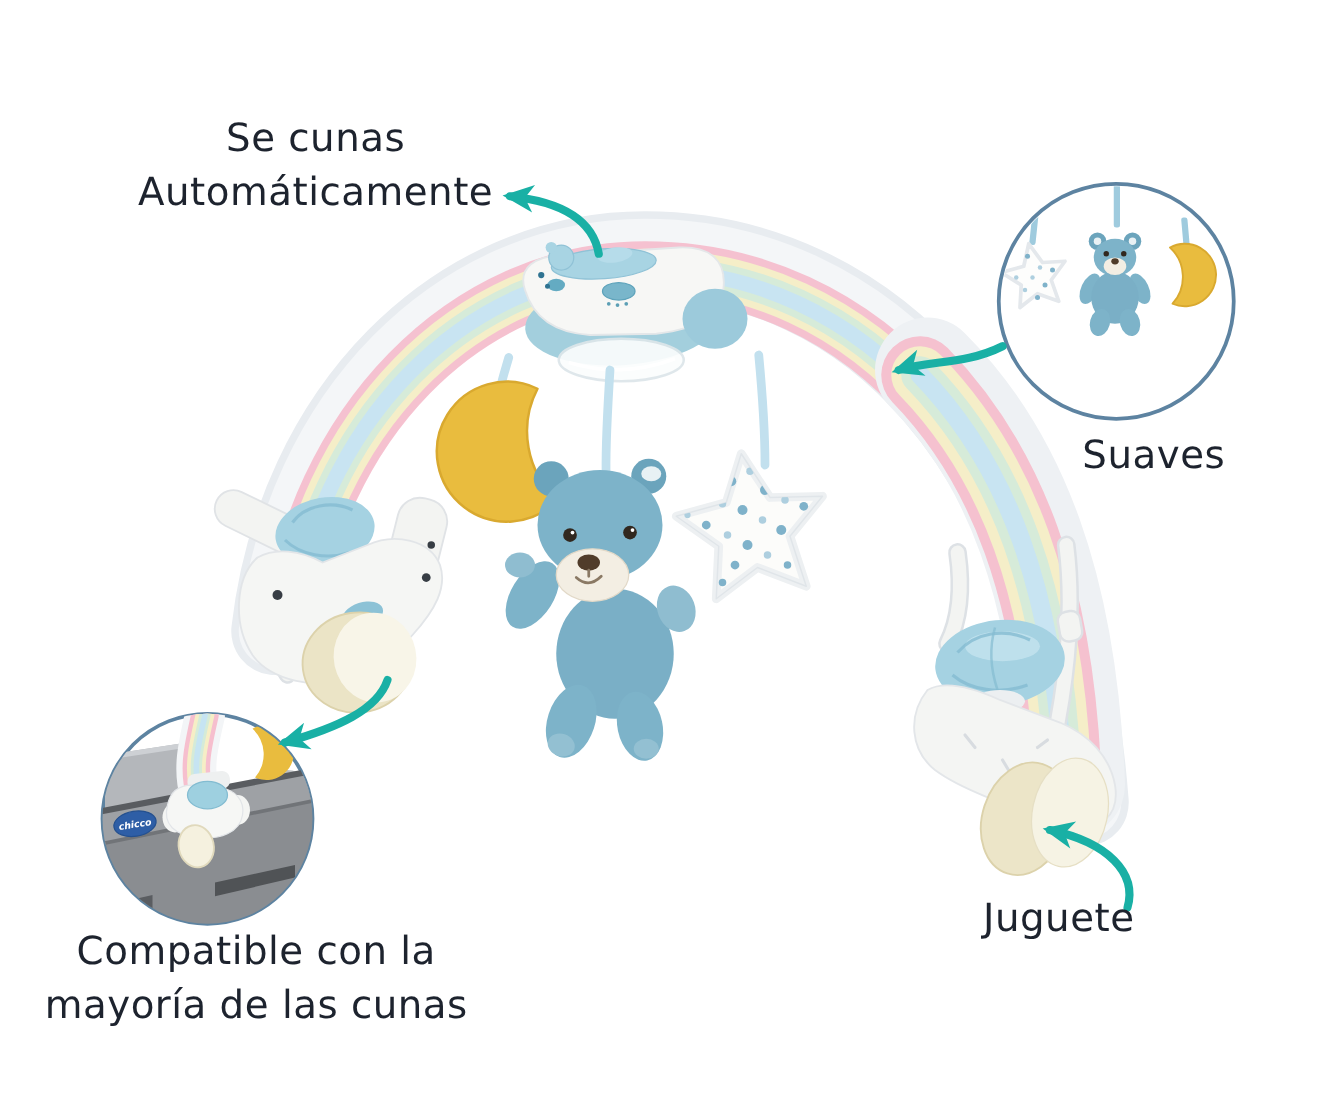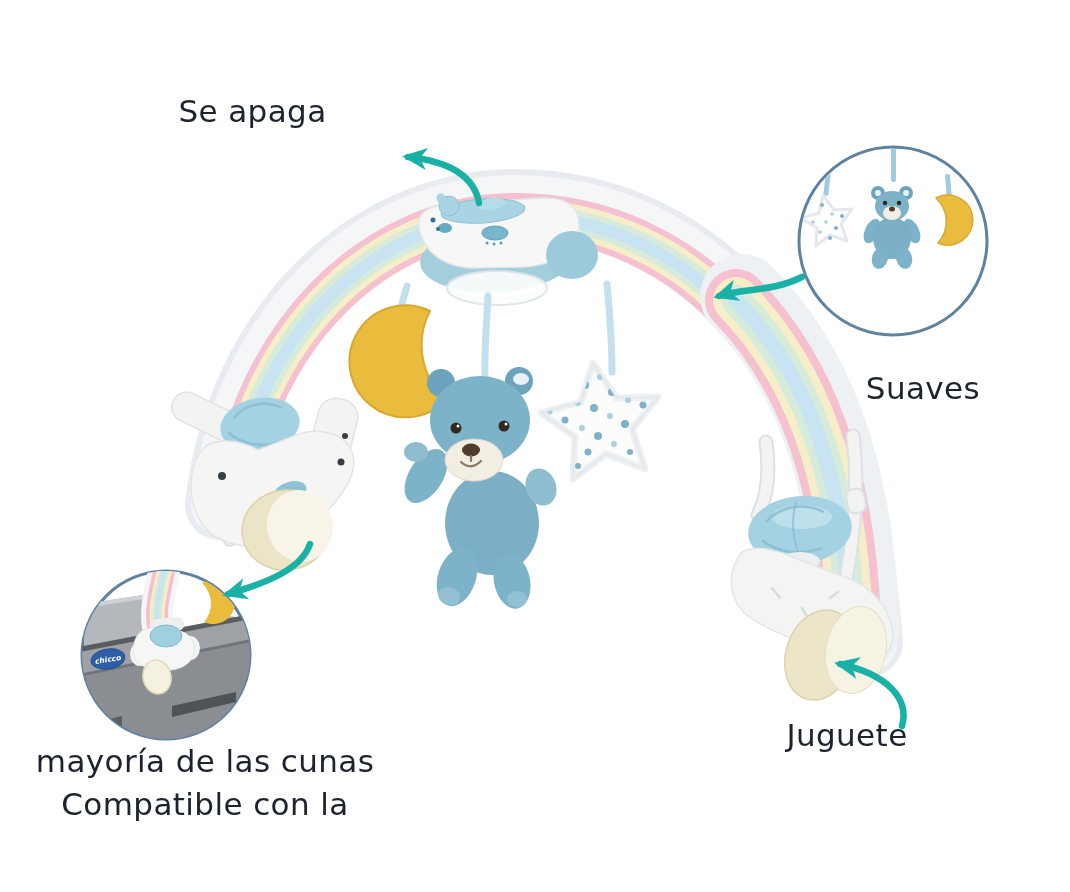--- a/index.html
+++ b/index.html
@@ -275,7 +275,7 @@
 </svg>
 
   <div class="ann ann-auto">
-    <div>Se apaga</div>
+    <div>Se cunas</div>
   </div>
   <div class="ann ann-plush">
     <div>Suaves</div>

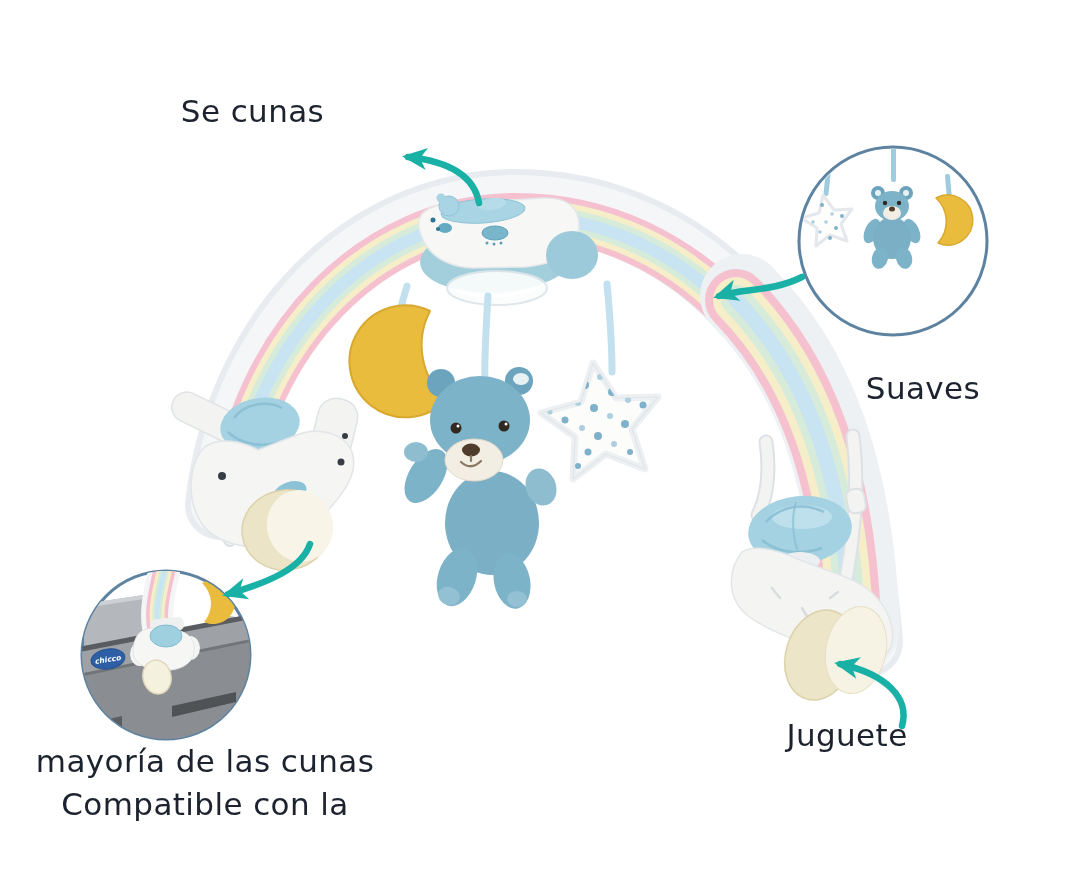--- a/index.html
+++ b/index.html
@@ -276,6 +276,7 @@
 
   <div class="ann ann-auto">
     <div>Se cunas</div>
+    <div>Automáticamente</div>
   </div>
   <div class="ann ann-plush">
     <div>Suaves</div>

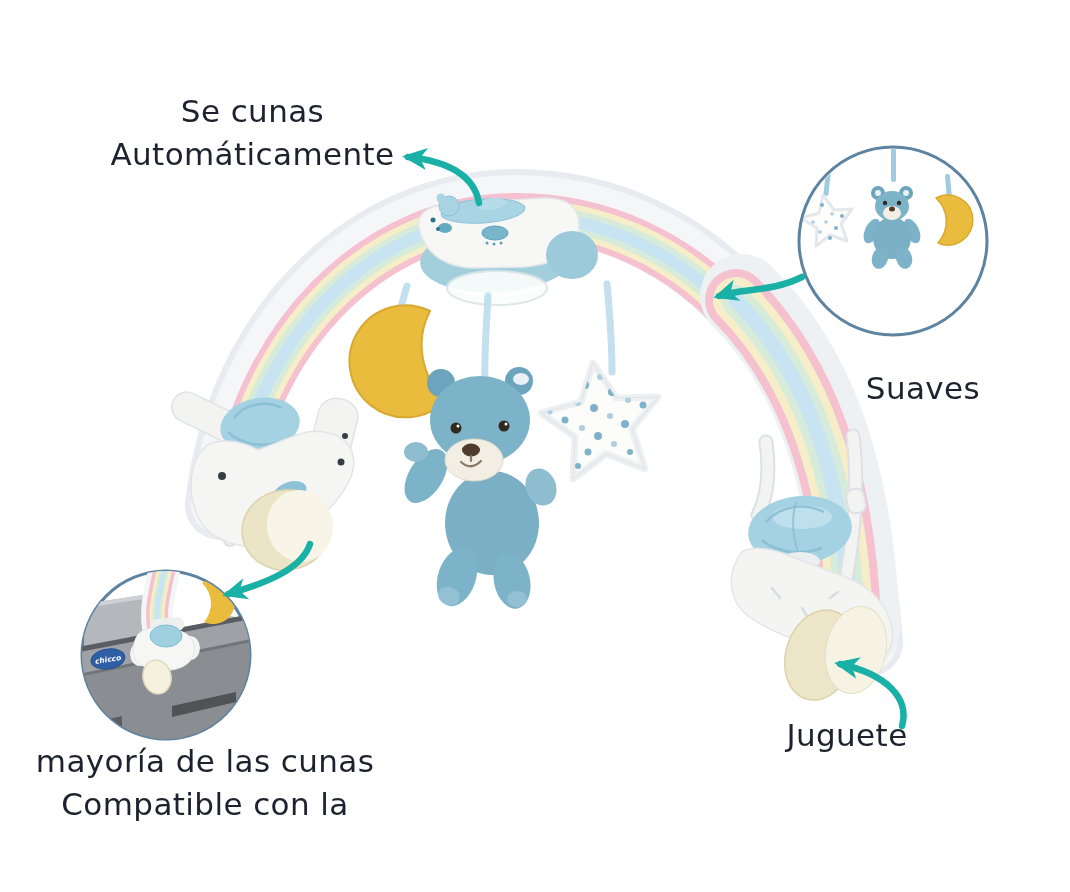--- a/index.html
+++ b/index.html
@@ -10,7 +10,7 @@
        font-weight:500;letter-spacing:.4px;}
   .ann div{white-space:nowrap;}
   .ann-auto{left:55px;top:90px;width:395px;}
-  .ann-plush{left:813px;top:343px;width:220px;margin-top:24px;}
+  .ann-plush{left:813px;top:343px;width:220px;}
   .ann-compatible{left:10px;top:740px;width:390px;}
   .ann-toy{left:737px;top:714px;width:220px;}
 </style>

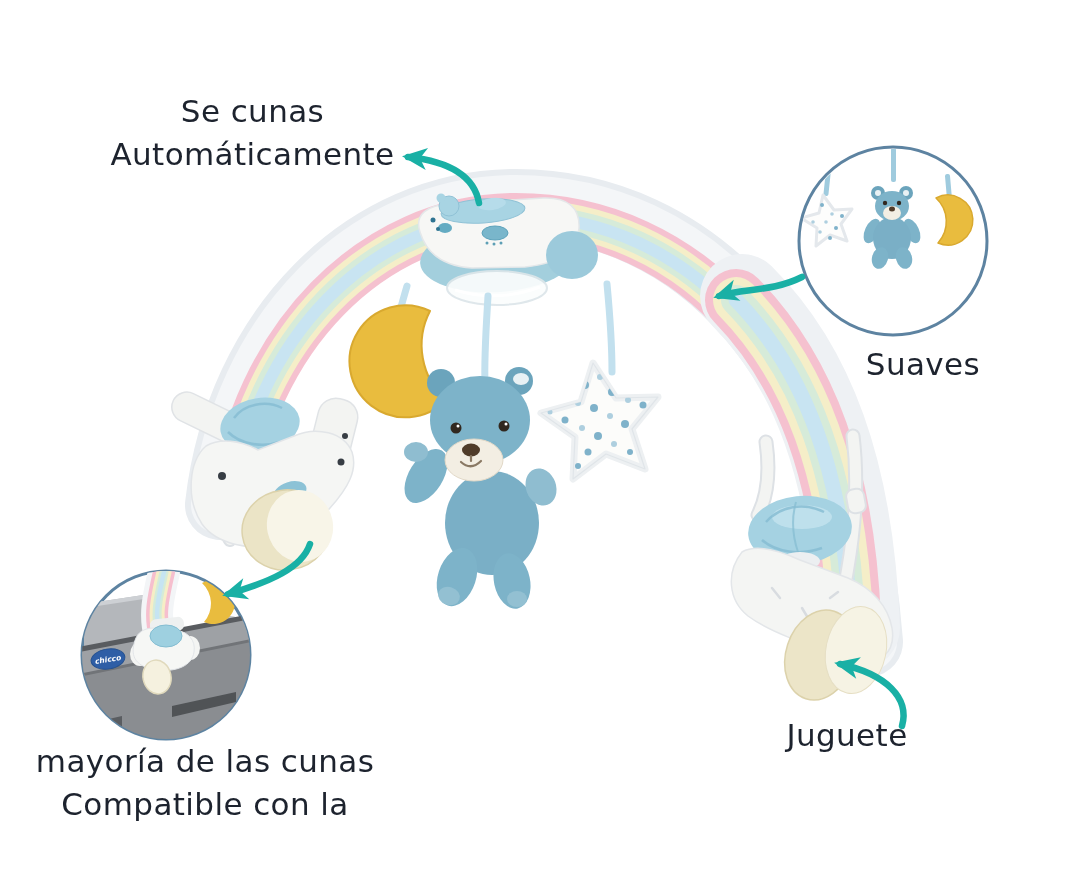--- a/index.html
+++ b/index.html
@@ -282,8 +282,8 @@
     <div>Suaves</div>
   </div>
   <div class="ann ann-compatible">
+    <div>Compatible con la</div>
     <div>mayoría de las cunas</div>
-    <div>Compatible con la</div>
   </div>
   <div class="ann ann-toy">
     <div>Juguete</div>

